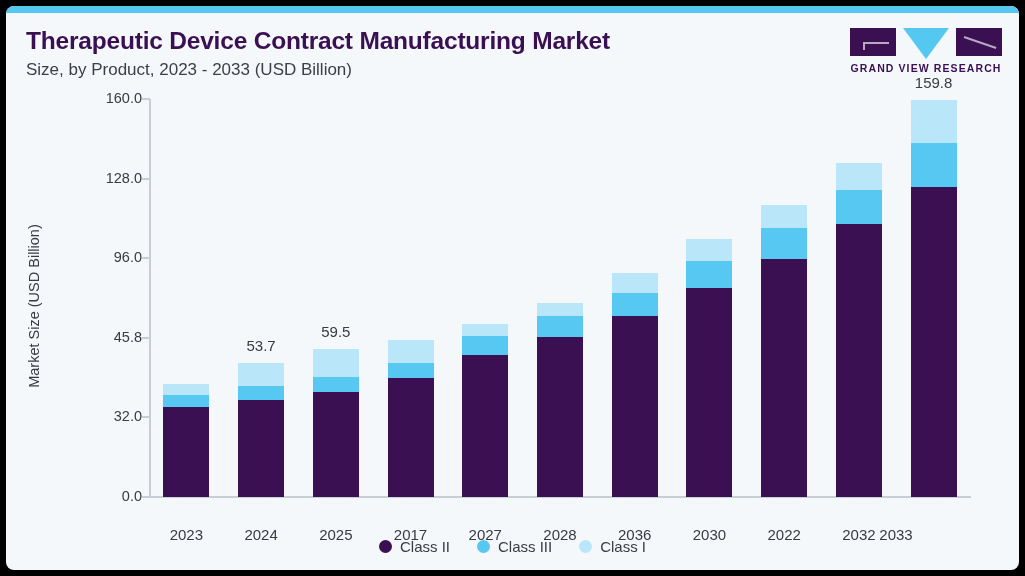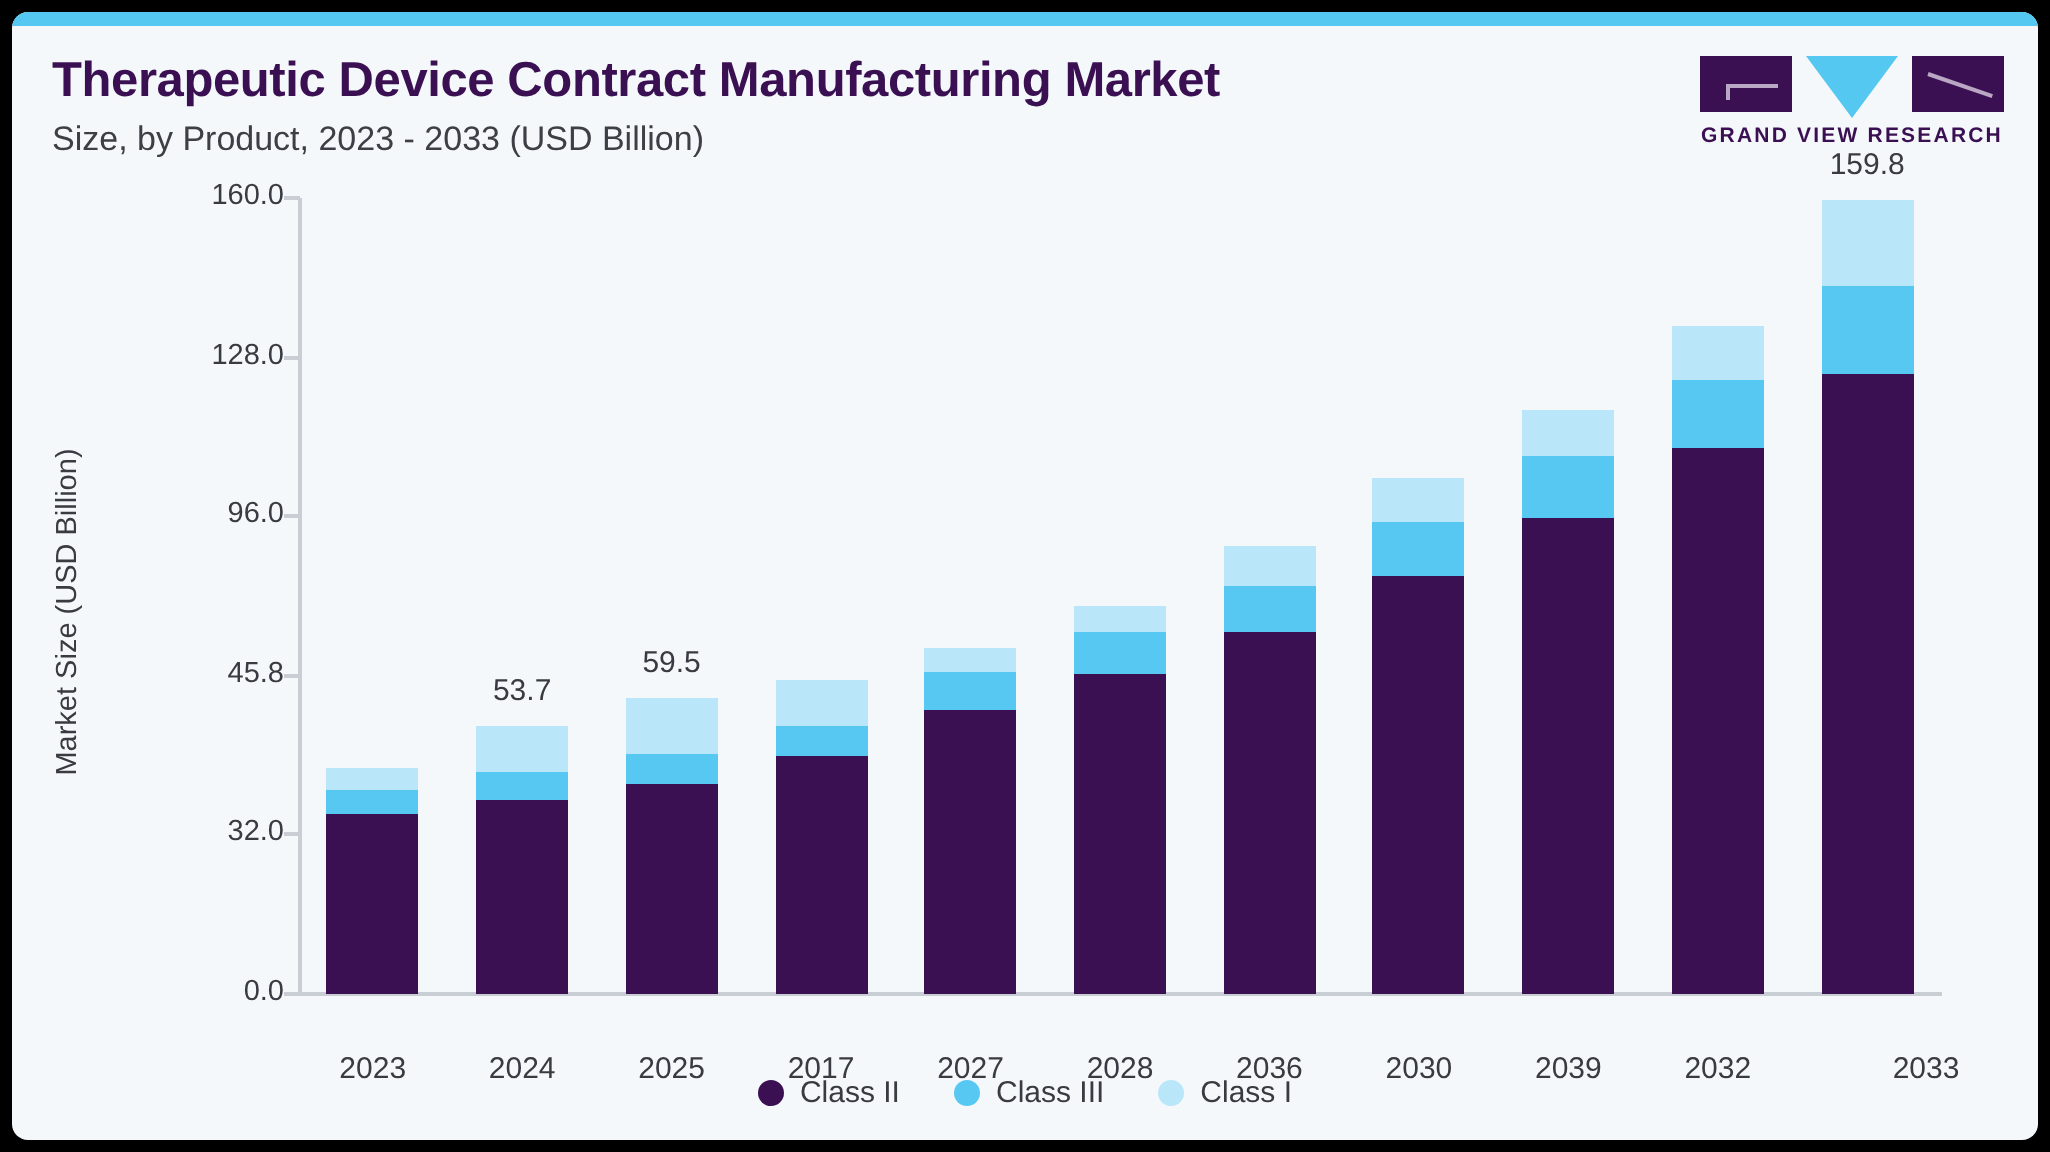--- a/index.html
+++ b/index.html
@@ -326,7 +326,7 @@
         <div class="xtick-label" style="left: 504px;">2028</div>
         <div class="xtick-label" style="left: 578.727px;">2036</div>
         <div class="xtick-label" style="left: 653.455px;">2030</div>
-        <div class="xtick-label" style="left: 728.182px;">2039</div>
+        <div class="xtick-label" style="left: 728.182px;">2022</div>
         <div class="xtick-label" style="left: 802.909px;">2032</div>
         <div class="xtick-label" style="left: 907px;">2033</div>
       </div>

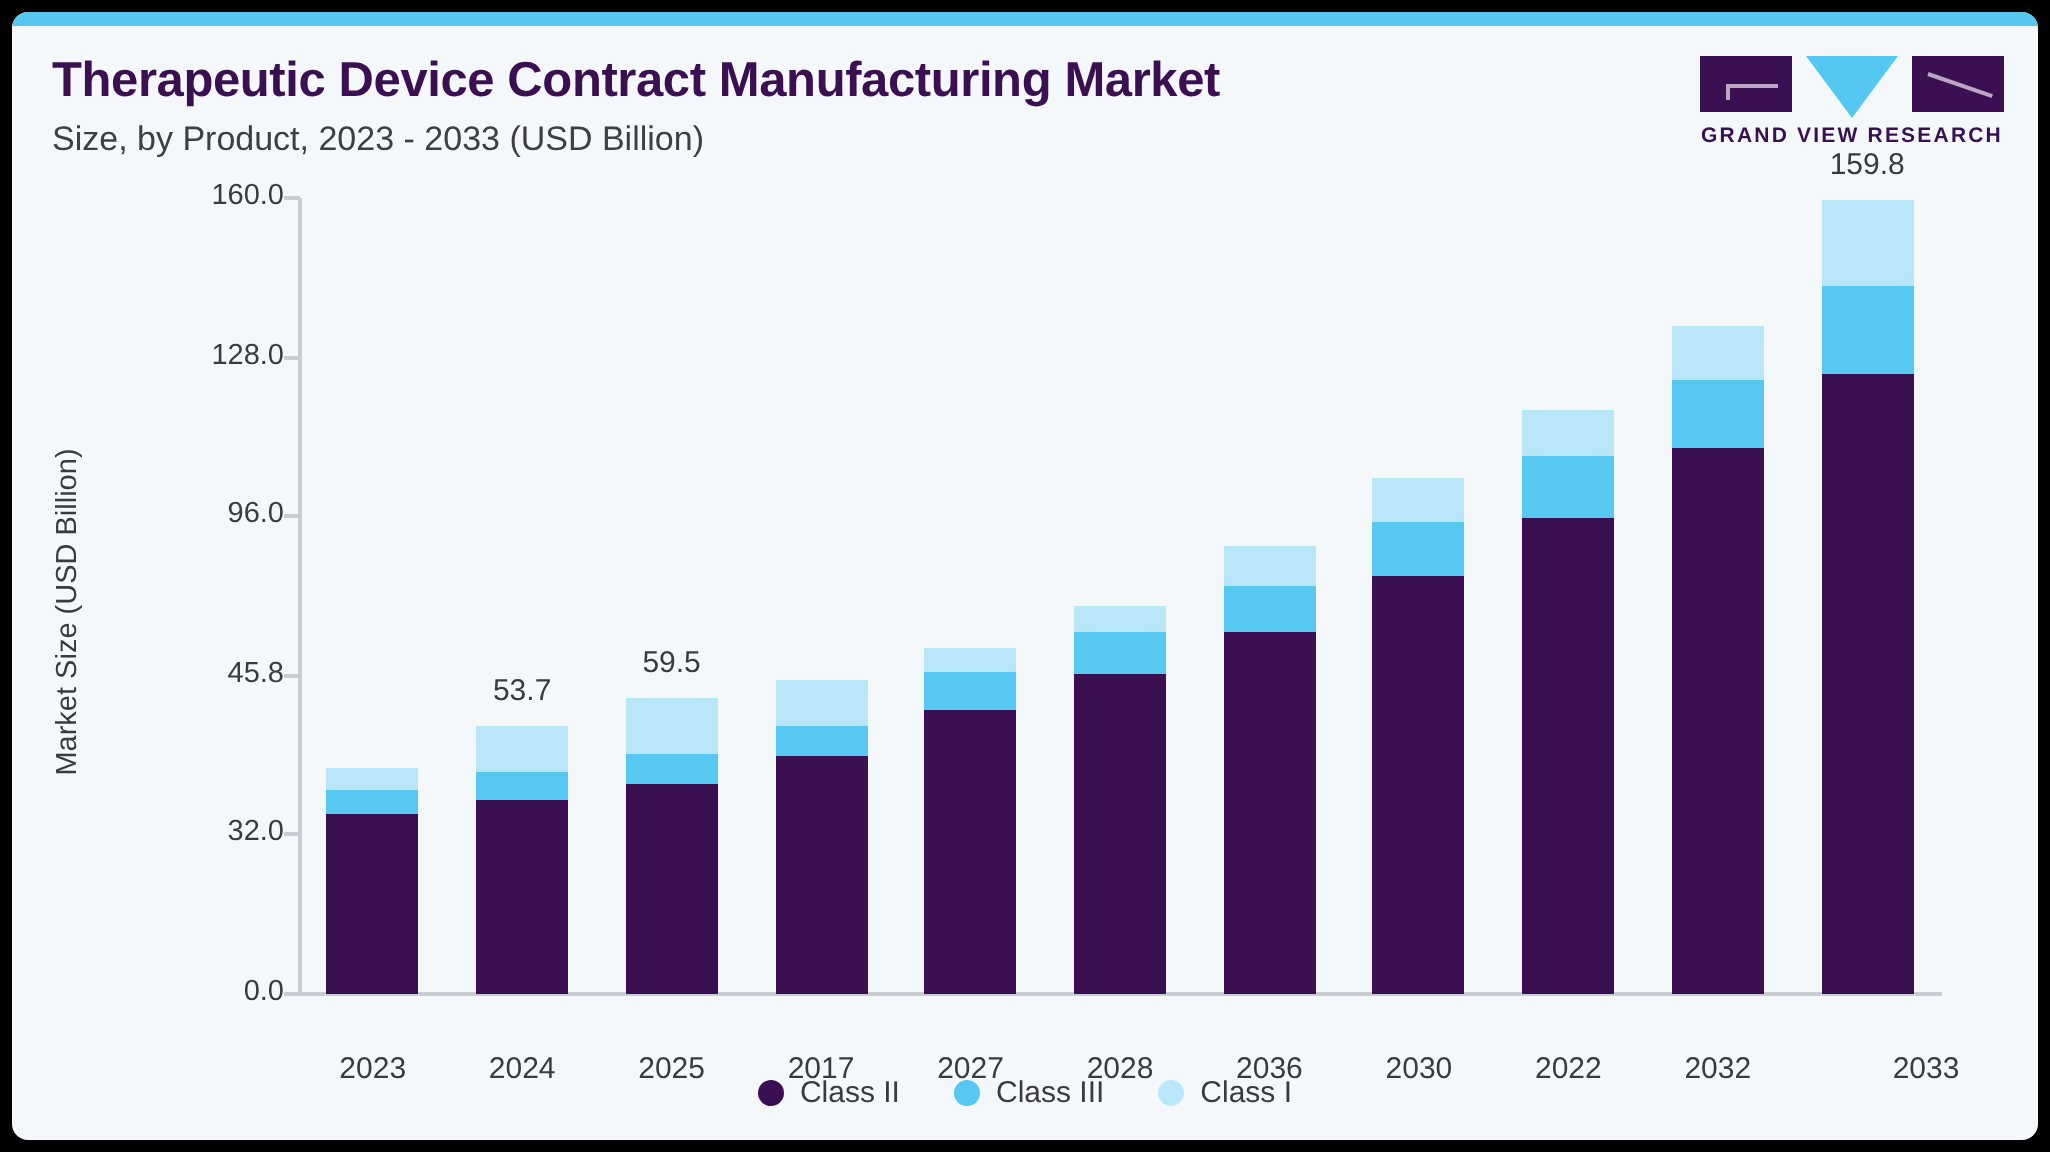--- a/index.html
+++ b/index.html
@@ -328,7 +328,7 @@
         <div class="xtick-label" style="left: 653.455px;">2030</div>
         <div class="xtick-label" style="left: 728.182px;">2022</div>
         <div class="xtick-label" style="left: 802.909px;">2032</div>
-        <div class="xtick-label" style="left: 907px;">2033</div>
+        <div class="xtick-label" style="left: 840px;">2033</div>
       </div>
   </div>
 

